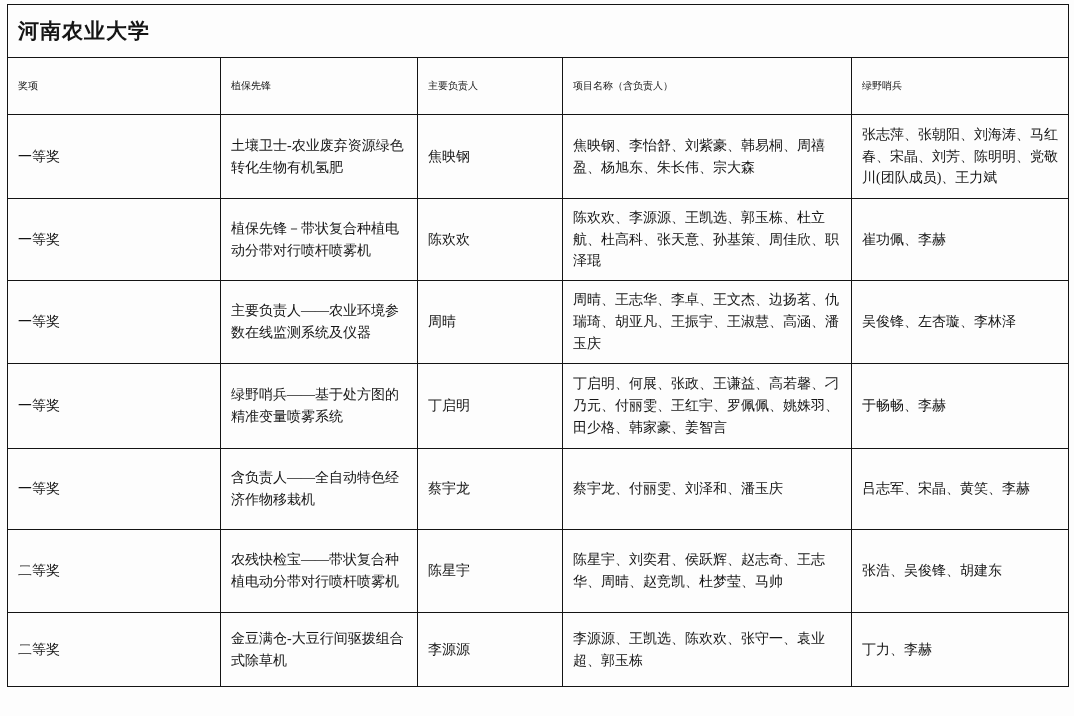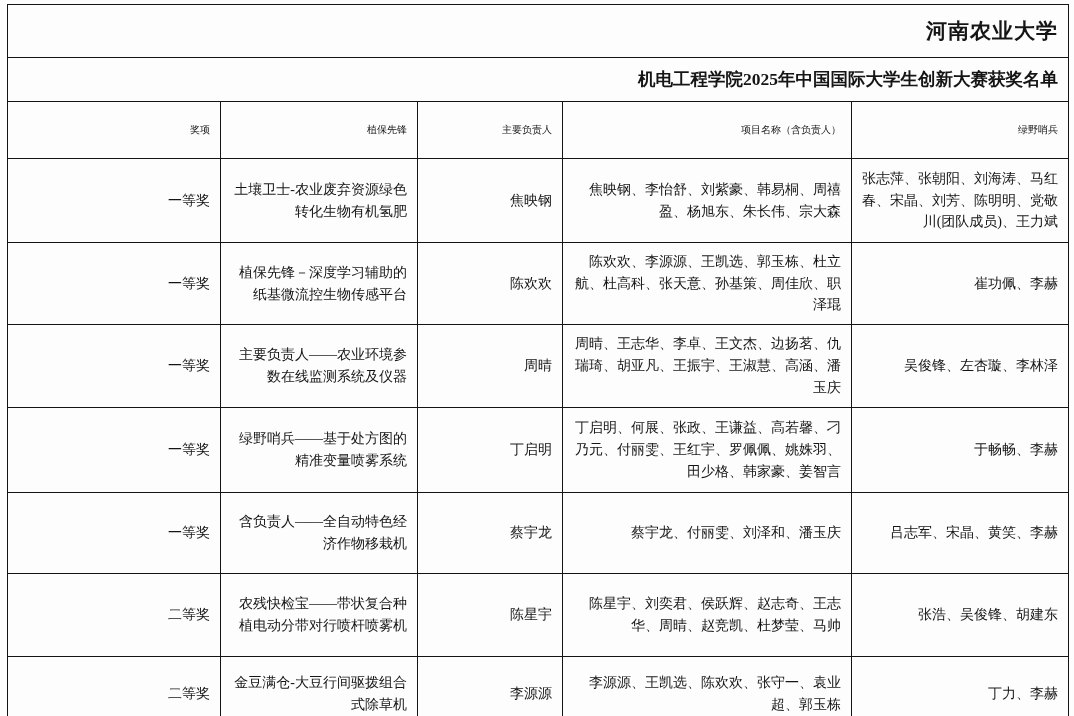--- a/index.html
+++ b/index.html
@@ -24,7 +24,7 @@
   }
   table.awards td {
     border: 1.5px solid #141414;
-    text-align: right;
+    text-align: left;
     vertical-align: middle;
     padding: 2px 10px;
     font-size: 14px;

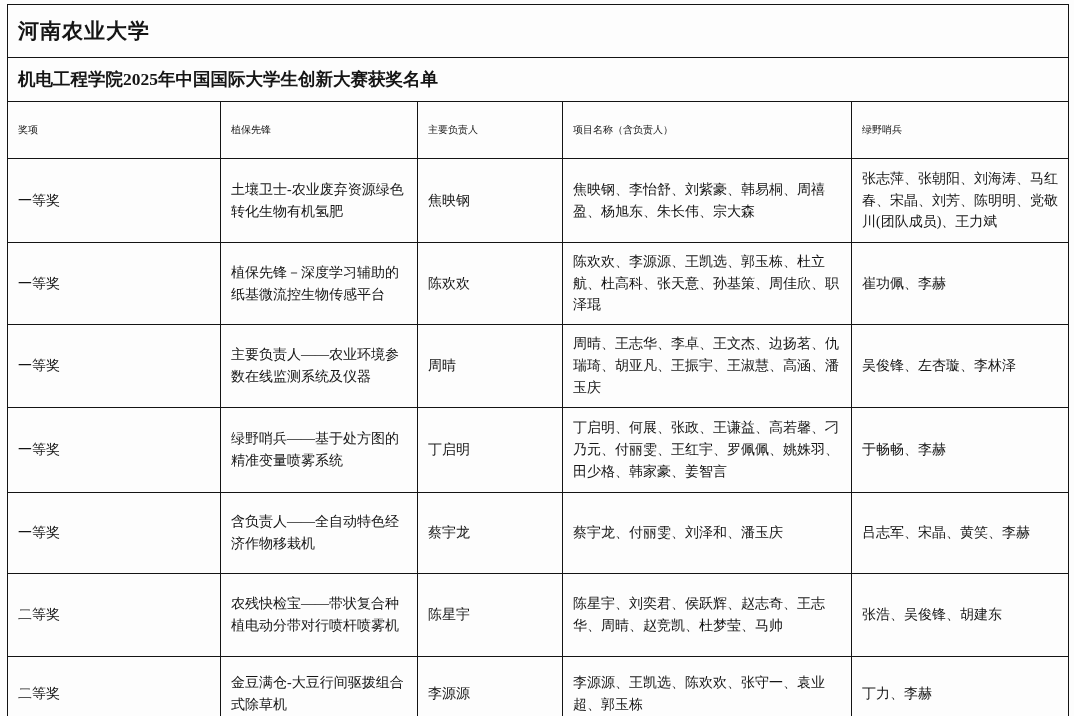--- a/index.html
+++ b/index.html
@@ -76,9 +76,6 @@
       <tr class="title-row">
         <td colspan="5">河南农业大学</td>
       </tr>
-      <tr class="subtitle-row">
-        <td colspan="5">机电工程学院2025年中国国际大学生创新大赛获奖名单</td>
-      </tr>
       <tr class="header-row">
         <td>奖项</td>
         <td>植保先锋</td>

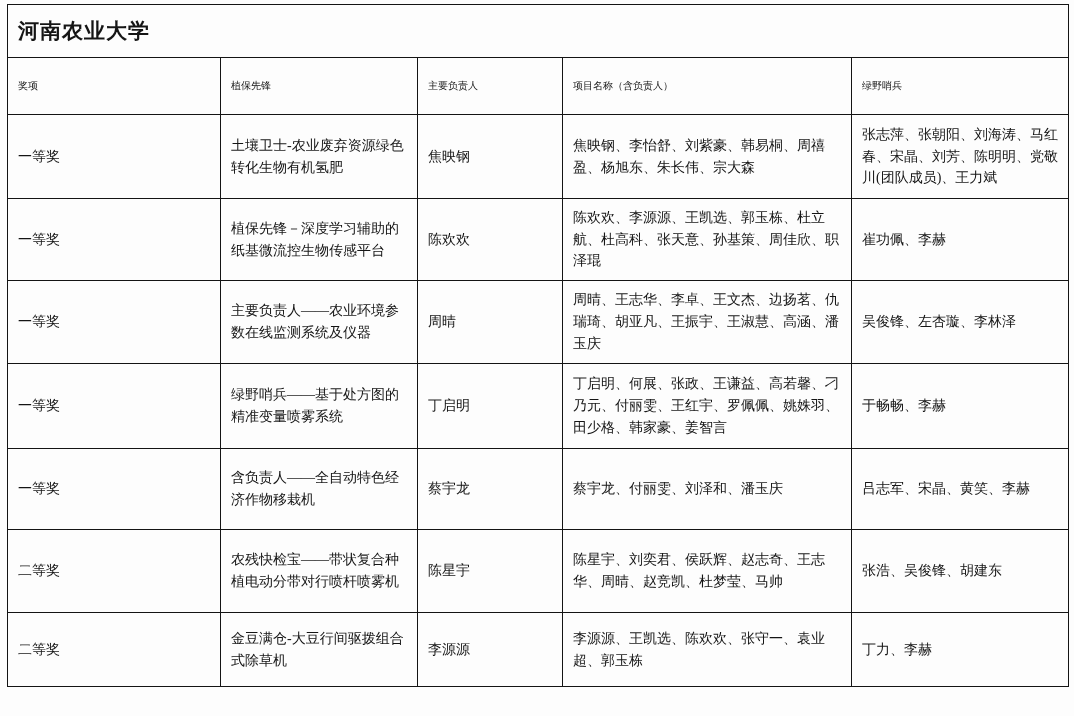--- a/index.html
+++ b/index.html
@@ -94,7 +94,7 @@
   </tr>
         <tr>
     <td>一等奖</td>
-    <td>植保先锋－深度学习辅助的纸基微流控生物传感平台</td>
+    <td>植保先锋－带状复合种植电动分带对行喷杆喷雾机</td>
     <td>陈欢欢</td>
     <td>陈欢欢、李源源、王凯选、郭玉栋、杜立航、杜高科、张天意、孙基策、周佳欣、职泽琨</td>
     <td>崔功佩、李赫</td>

